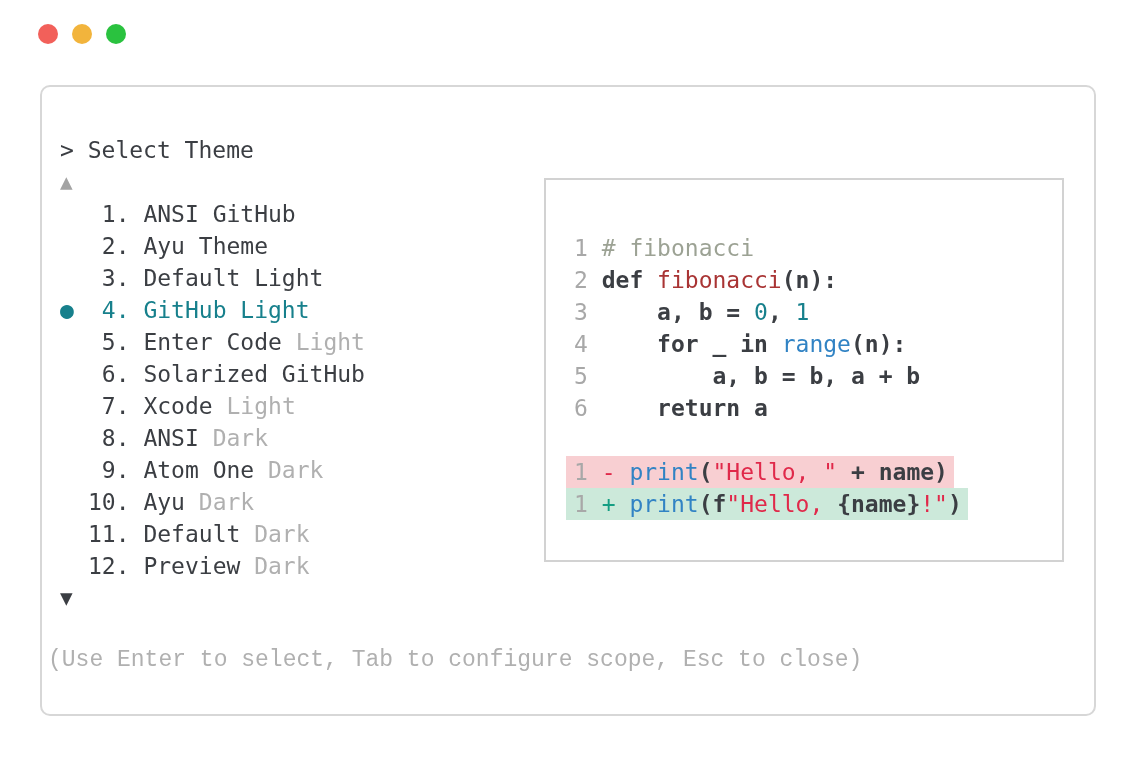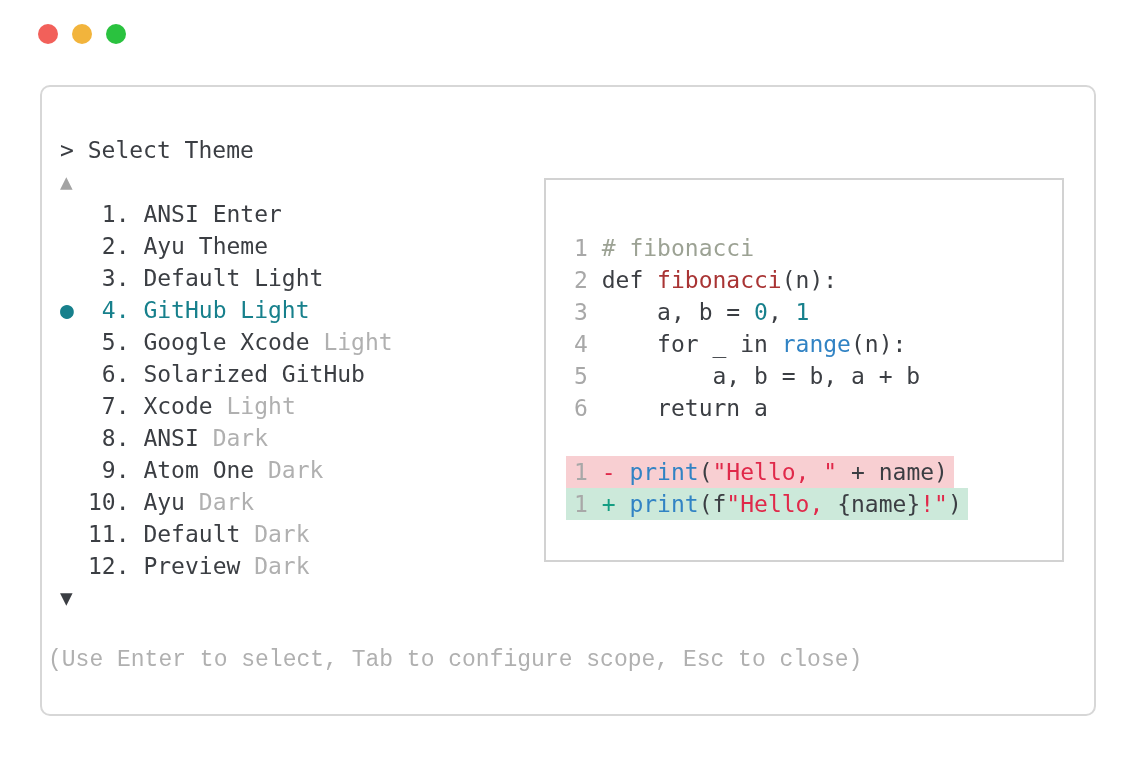--- a/index.html
+++ b/index.html
@@ -65,7 +65,7 @@
   <div class="prompt-title">&gt; Select Theme</div>
   <div class="scroll-arrow scroll-up">▲</div>
   <div class="theme-list" id="theme-list">
-      <div class="theme-item"><span class="num"> 1. </span><span>ANSI Enter</span></div>
+      <div class="theme-item"><span class="num"> 1. </span><span>ANSI GitHub</span></div>
       <div class="theme-item"><span class="num"> 2. </span><span>Ayu Theme</span></div>
       <div class="theme-item"><span class="num"> 3. </span><span>Default Light</span></div>
       <div class="theme-item selected"><span class="bullet">●</span><span class="num"> 4. </span><span>GitHub Light</span></div>

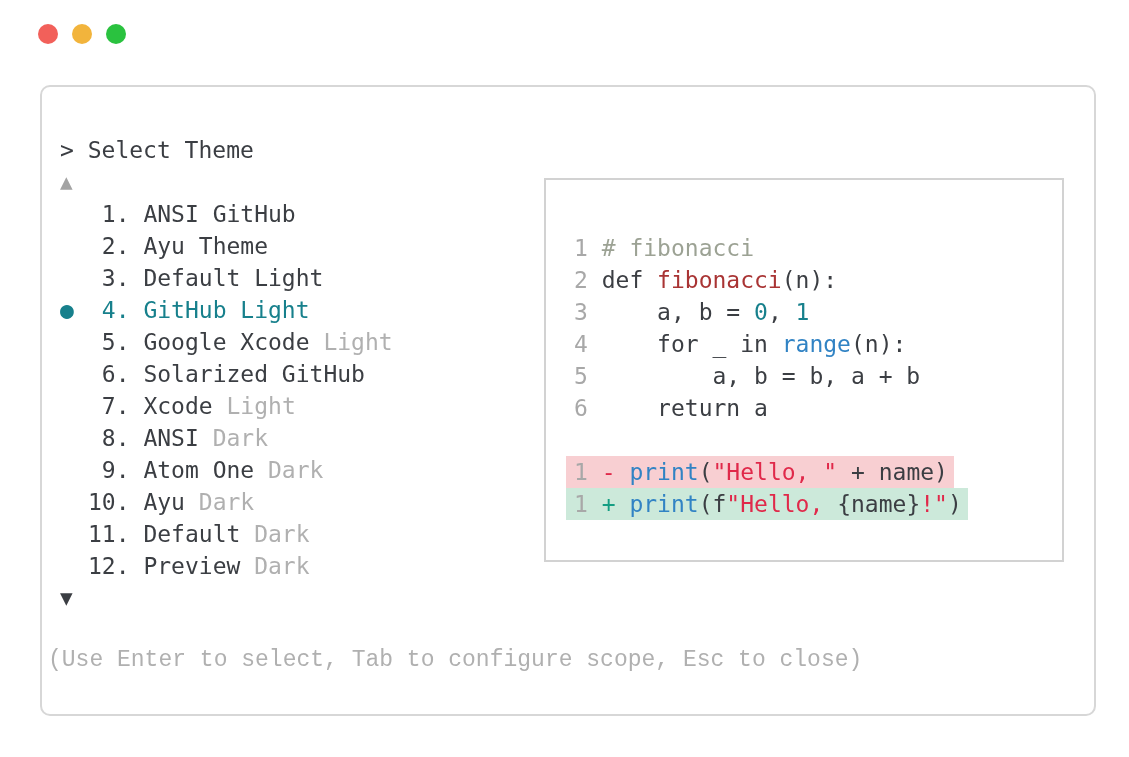--- a/index.html
+++ b/index.html
@@ -41,7 +41,7 @@
   .line-content.removed { background: var(--removed_bg); margin-left: -8px; padding: 0 6px 0 8px; }
   .line-content.added   { background: var(--added_bg);   margin-left: -8px; padding: 0 6px 0 8px; }
   .lineno { color: var(--lineno); }
-  .tok-plain   { color: var(--text); }
+  .tok-plain   { color: var(--text); font-weight: bold; }
   .tok-comment { color: var(--comment); }
   .tok-func    { color: var(--func_red); }
   .tok-string  { color: var(--string_red); }

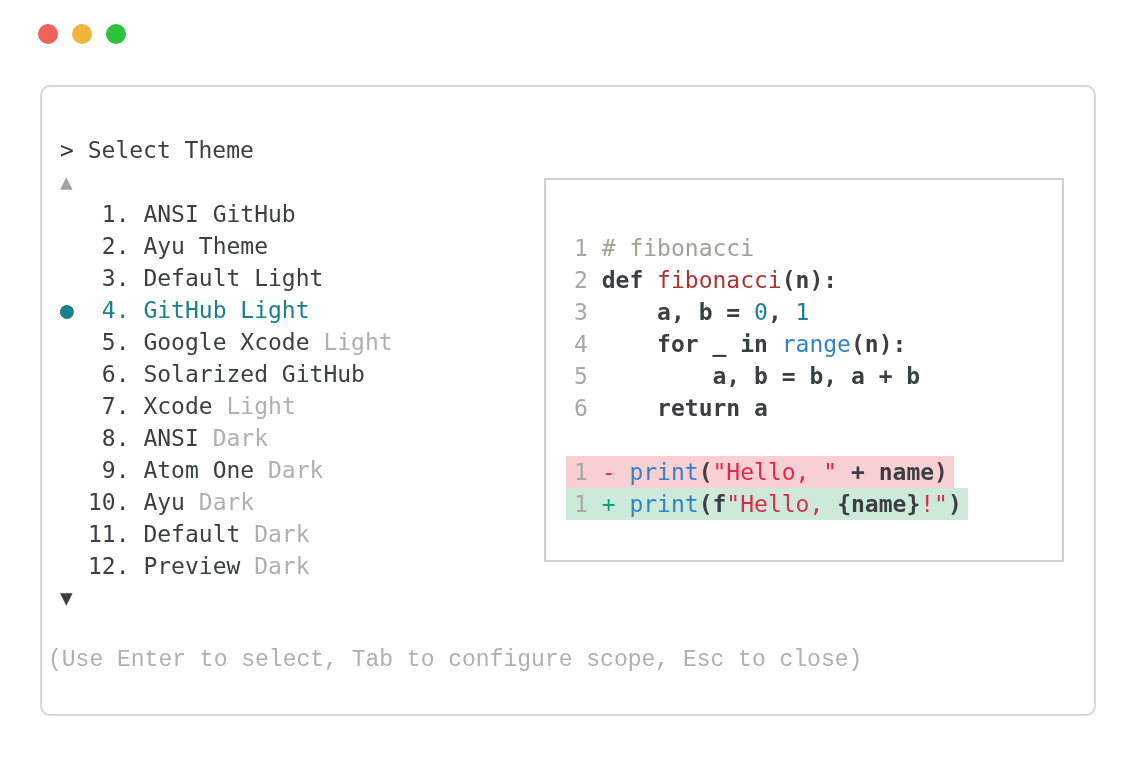--- a/index.html
+++ b/index.html
@@ -69,7 +69,7 @@
       <div class="theme-item"><span class="num"> 2. </span><span>Ayu Theme</span></div>
       <div class="theme-item"><span class="num"> 3. </span><span>Default Light</span></div>
       <div class="theme-item selected"><span class="bullet">●</span><span class="num"> 4. </span><span>GitHub Light</span></div>
-      <div class="theme-item"><span class="num"> 5. </span><span>Google Xcode</span><span class="muted"> Light</span></div>
+      <div class="theme-item"><span class="num"> 5. </span><span>Enter Code</span><span class="muted"> Light</span></div>
       <div class="theme-item"><span class="num"> 6. </span><span>Solarized GitHub</span></div>
       <div class="theme-item"><span class="num"> 7. </span><span>Xcode</span><span class="muted"> Light</span></div>
       <div class="theme-item"><span class="num"> 8. </span><span>ANSI</span><span class="muted"> Dark</span></div>

